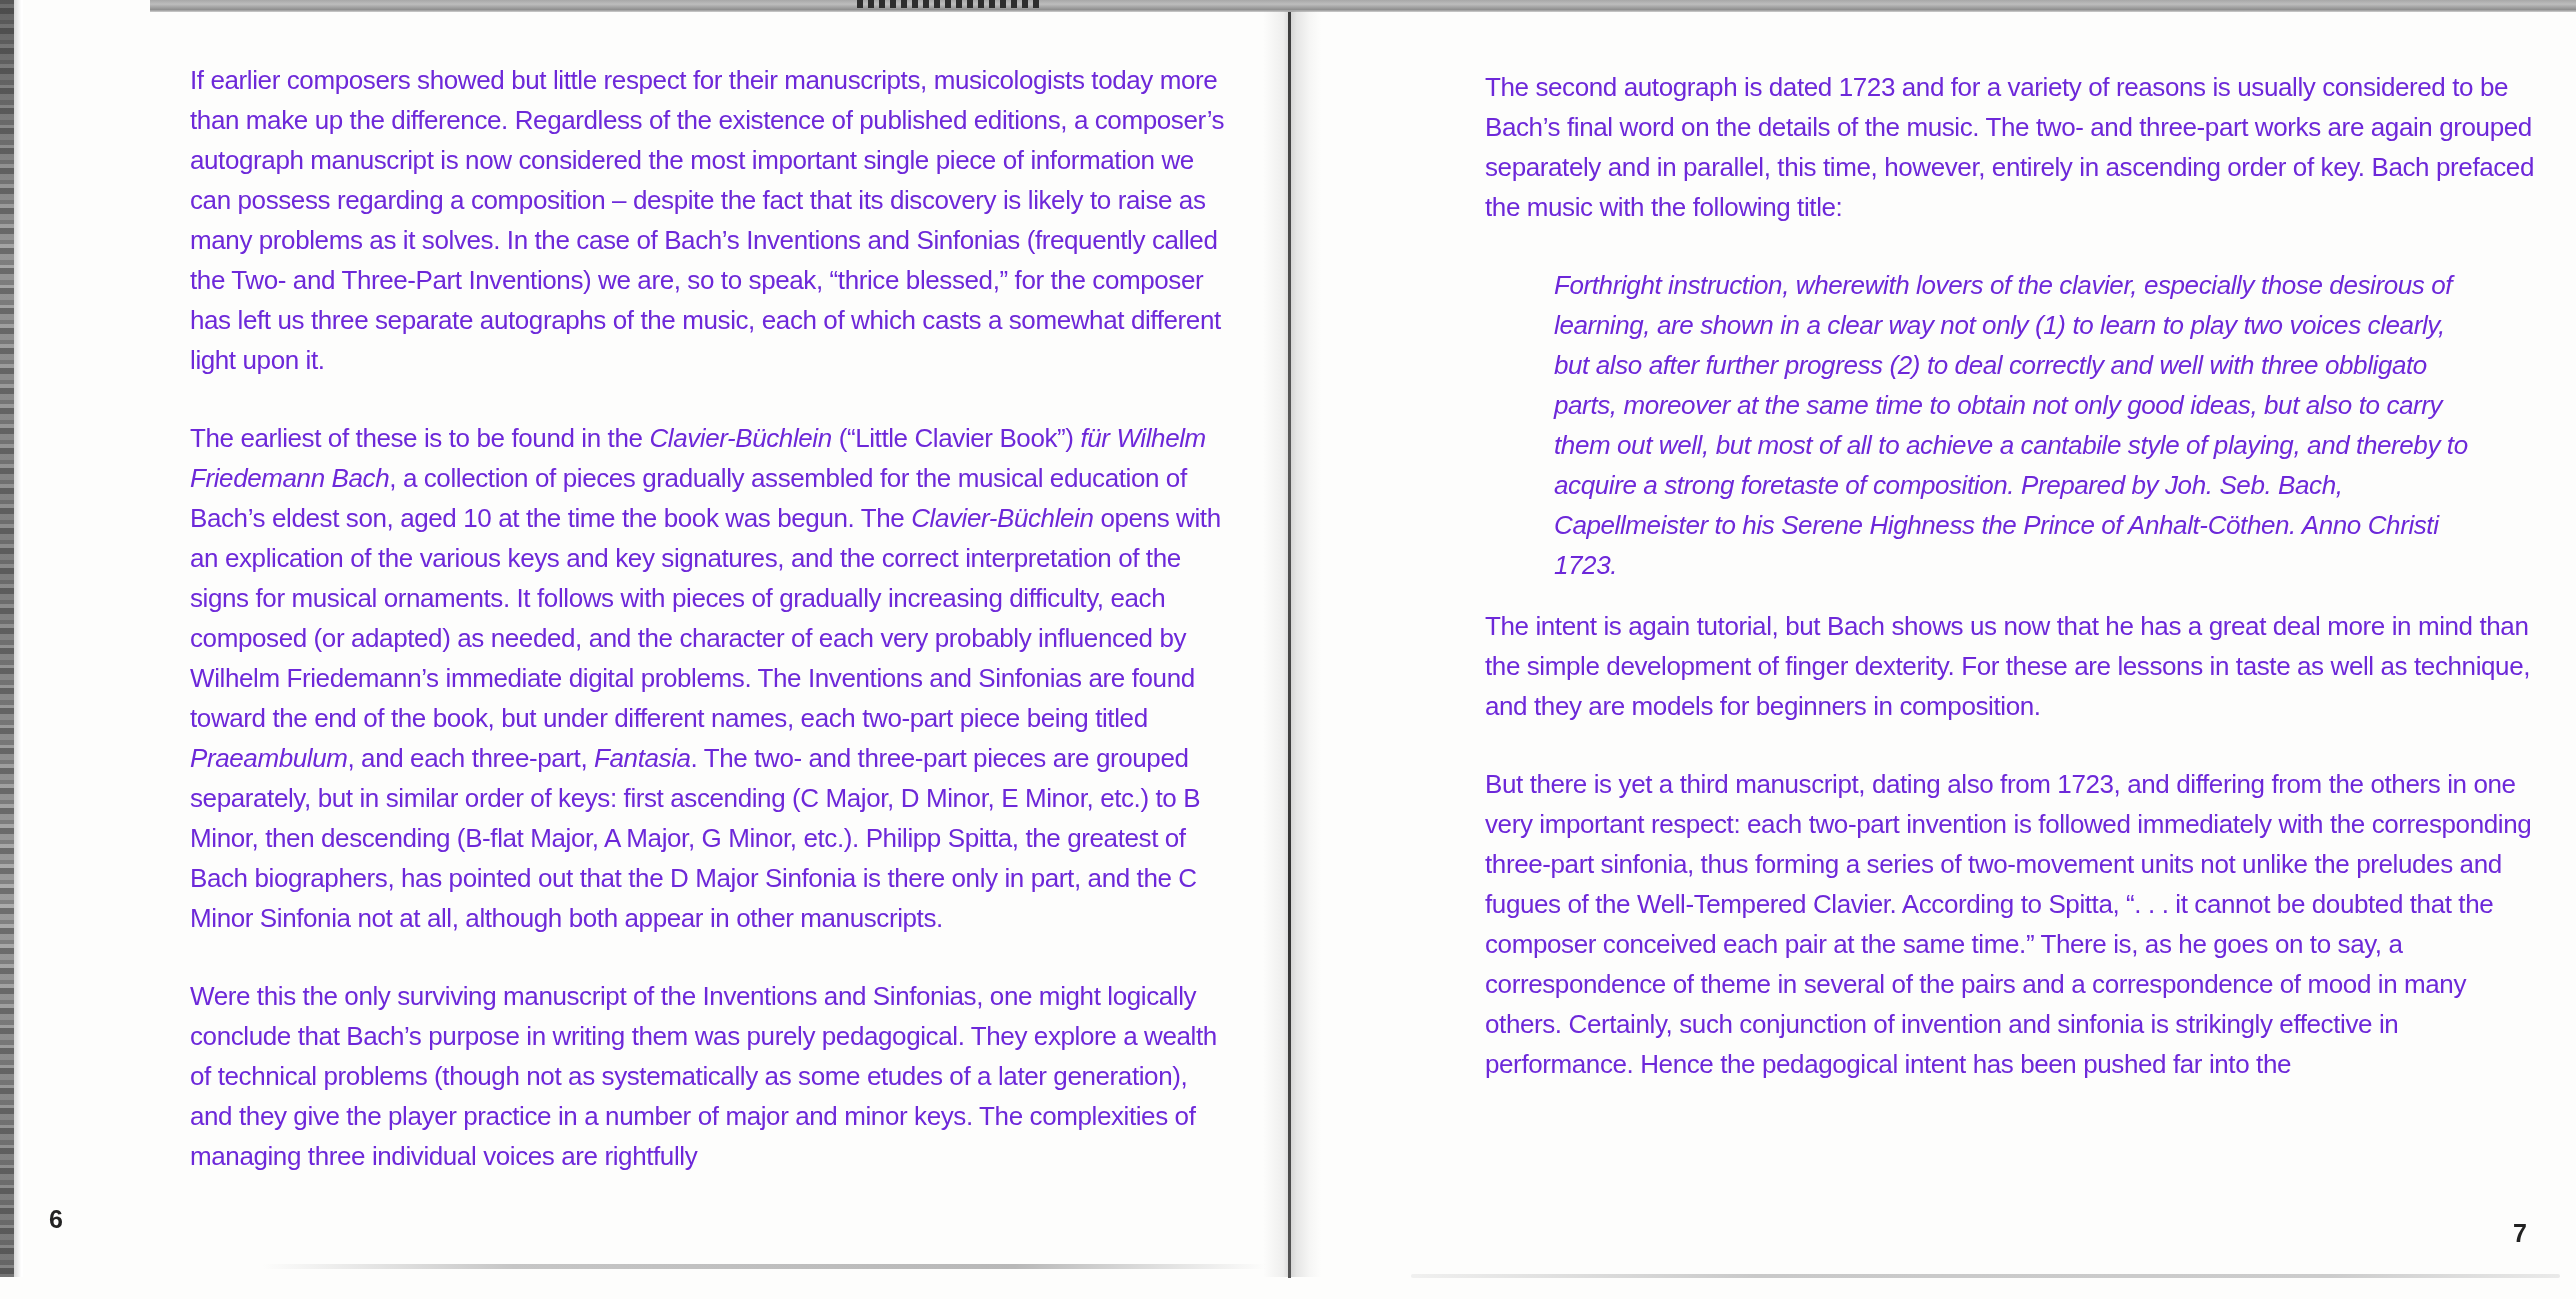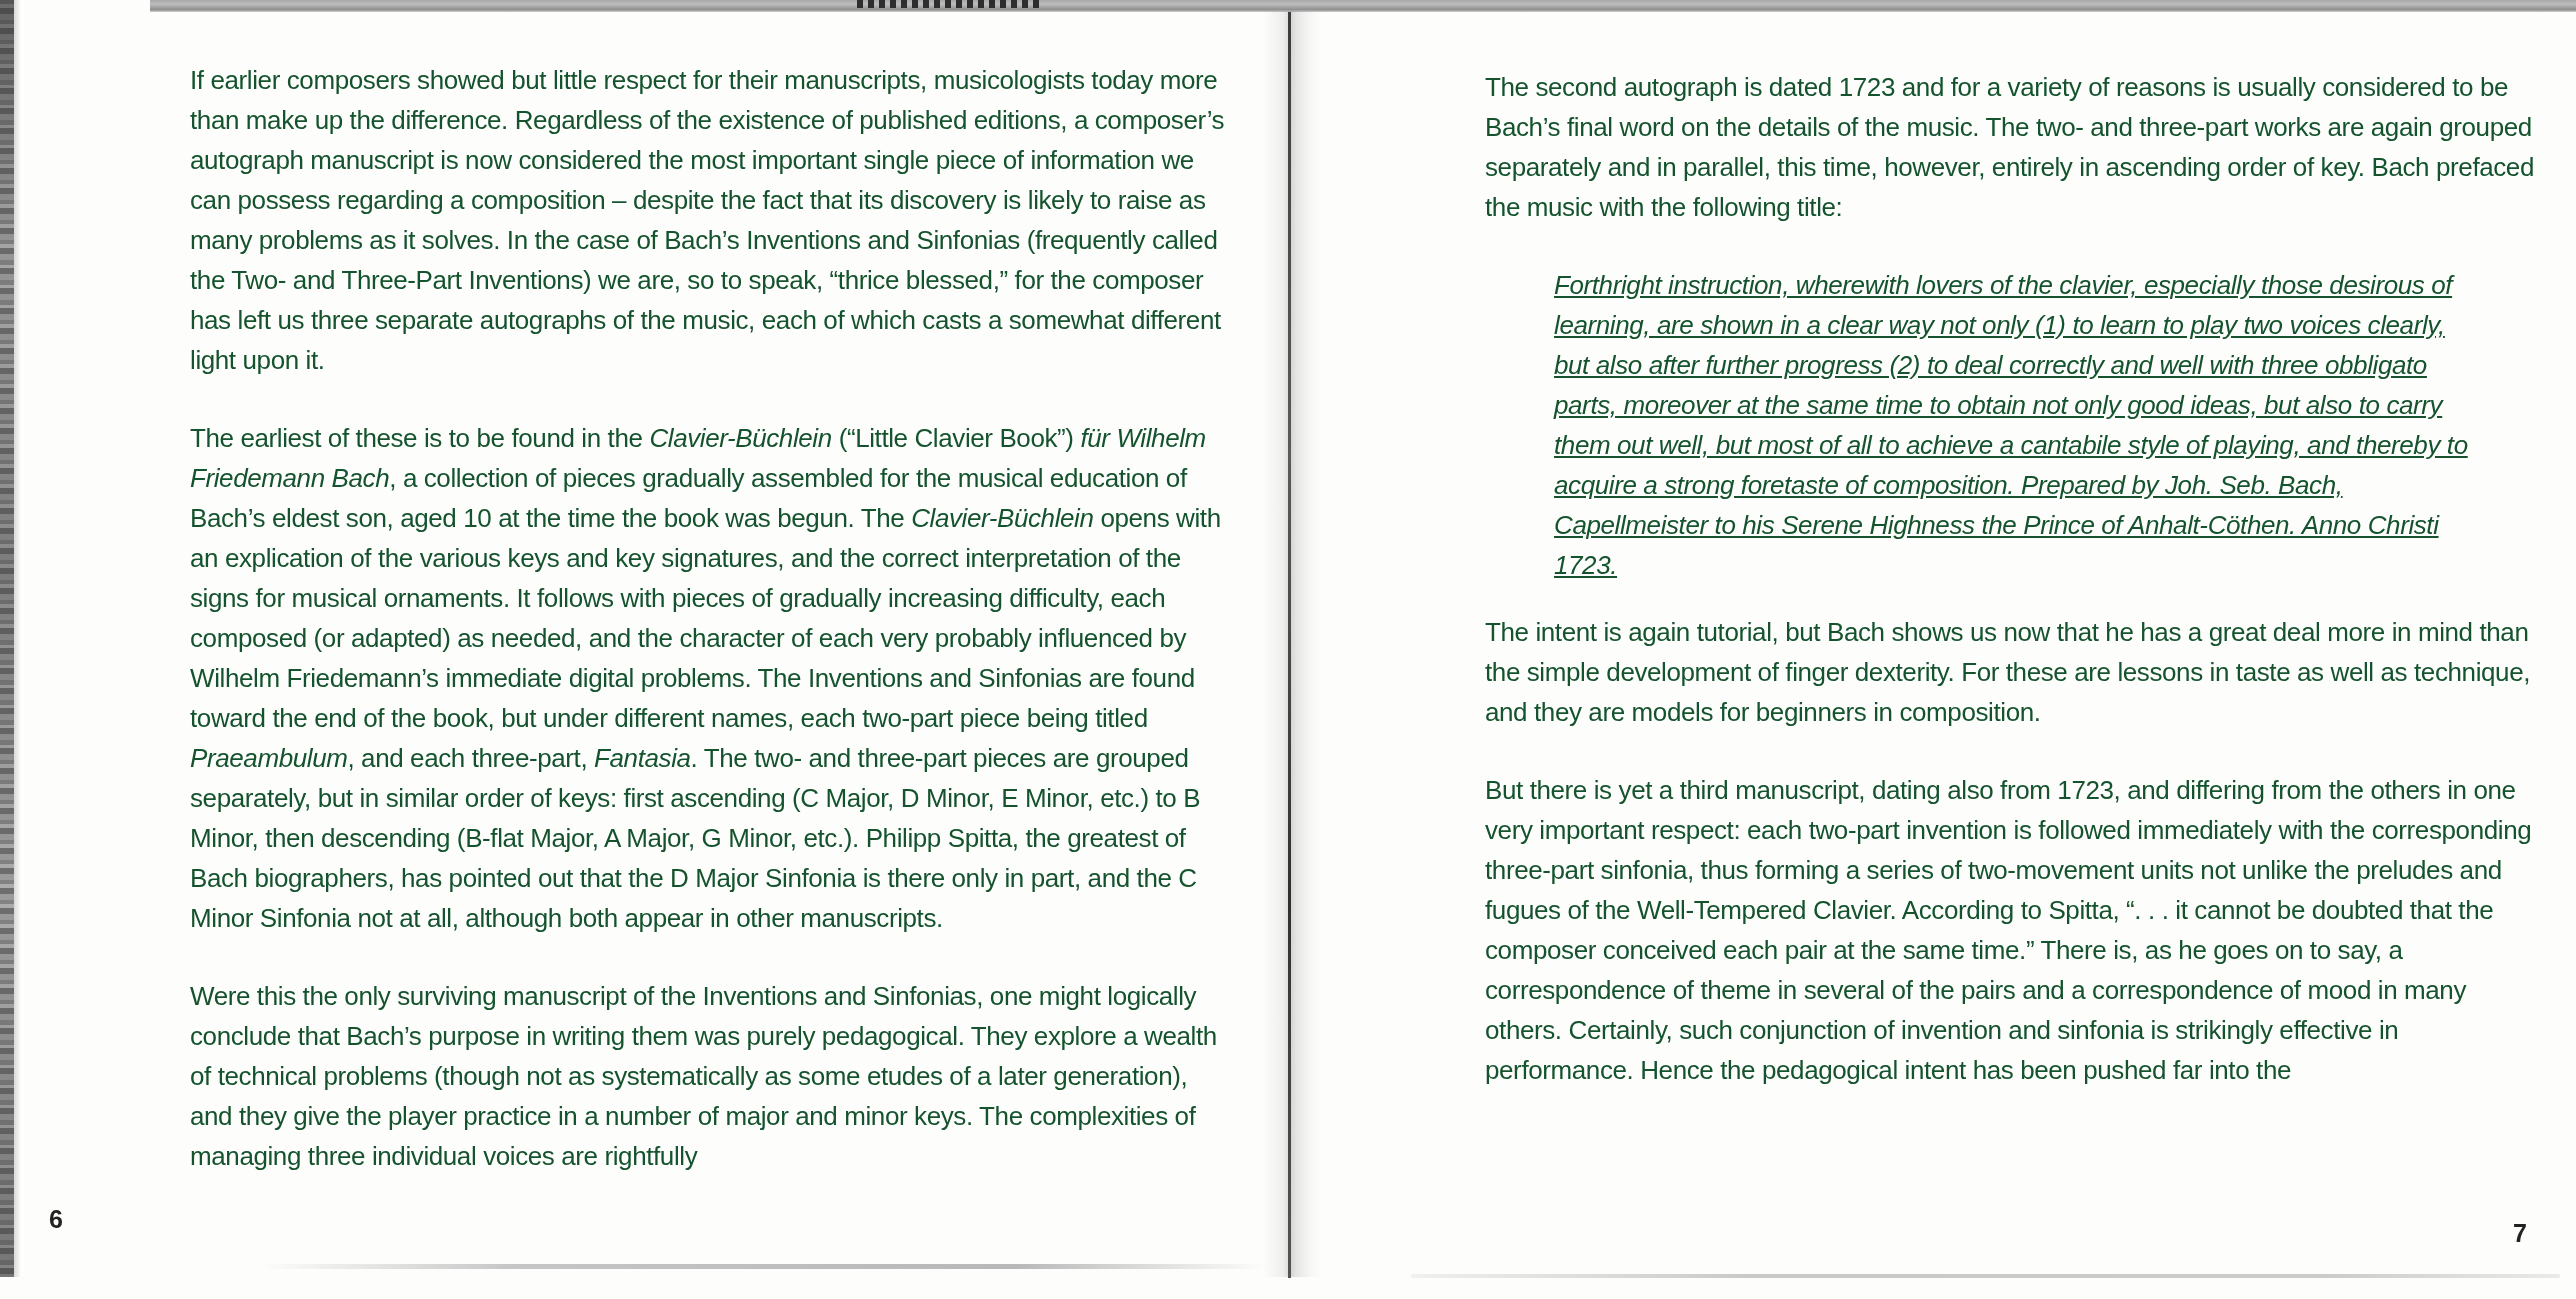--- a/index.html
+++ b/index.html
@@ -59,7 +59,7 @@
     font-size: 26px;
     line-height: 40px;
     letter-spacing: -0.4px;
-    color: #14532d;
+    color: #6d28d9;
   }
   .col-left  { left: 190px;  top: 60px; width: 1040px; }
   .col-right { left: 1485px; top: 67px; width: 1049px; }

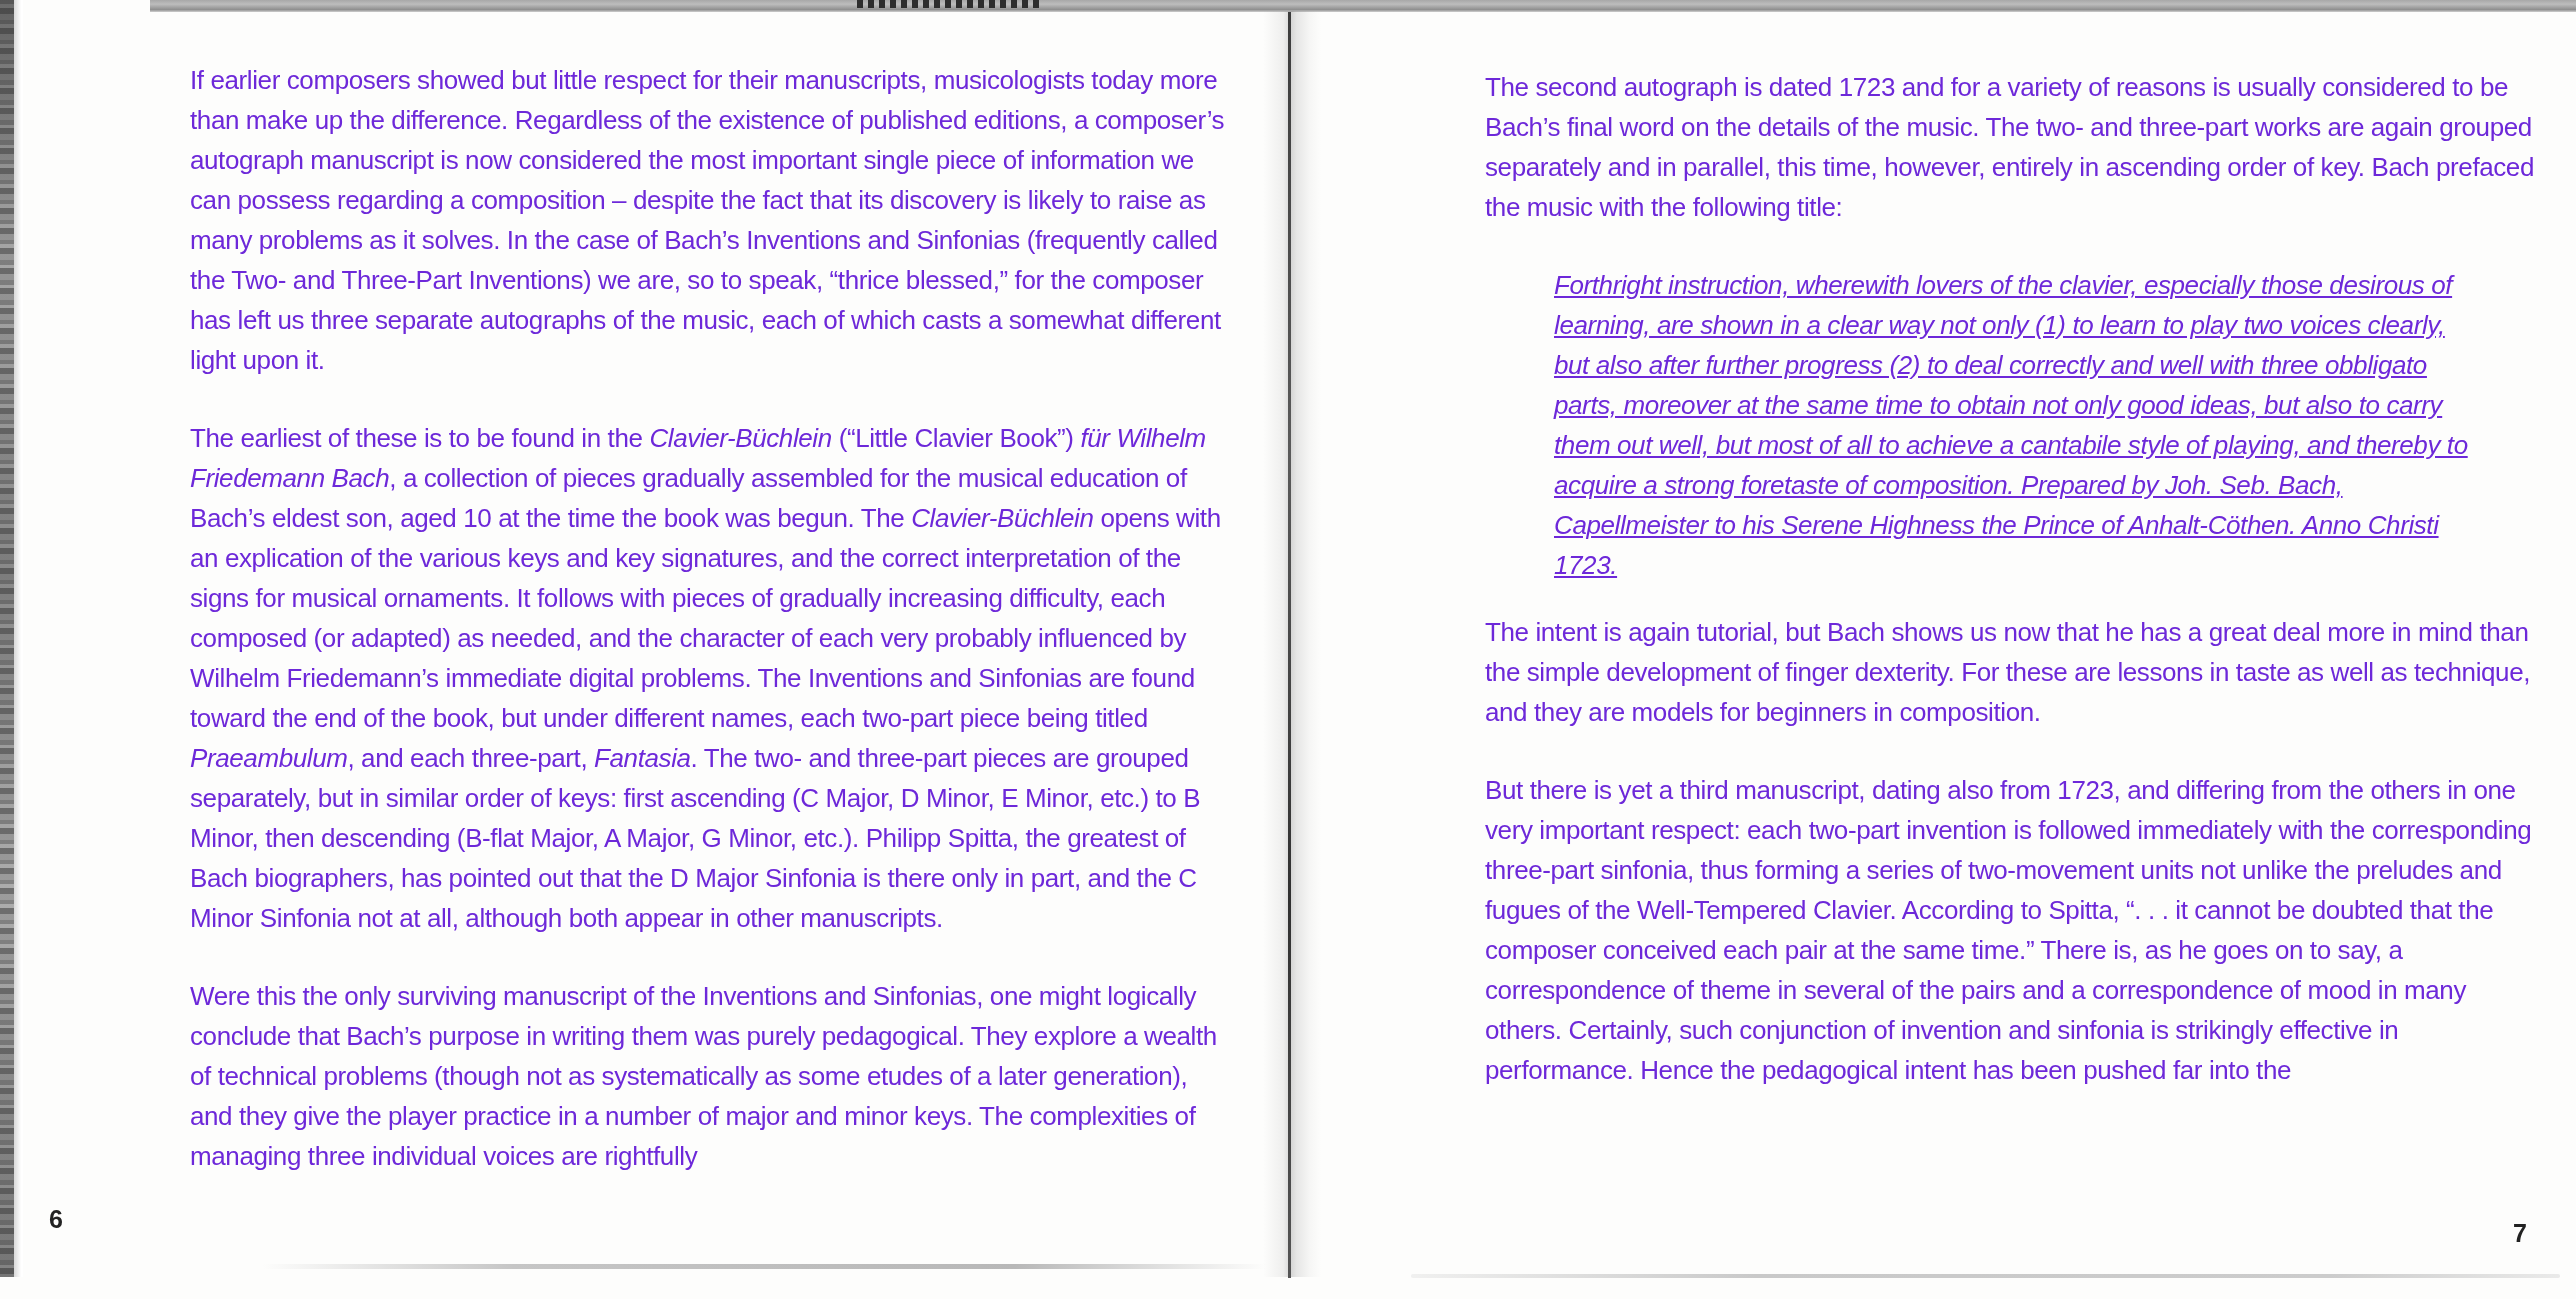--- a/index.html
+++ b/index.html
@@ -68,9 +68,8 @@
   .para.quote {
     margin-left: 69px;
     margin-right: 51px;
-    margin-bottom: 27px;
+    margin-bottom: 21px;
     font-style: italic;
-    text-decoration: underline;
   }
   .it { font-style: italic; }
 

